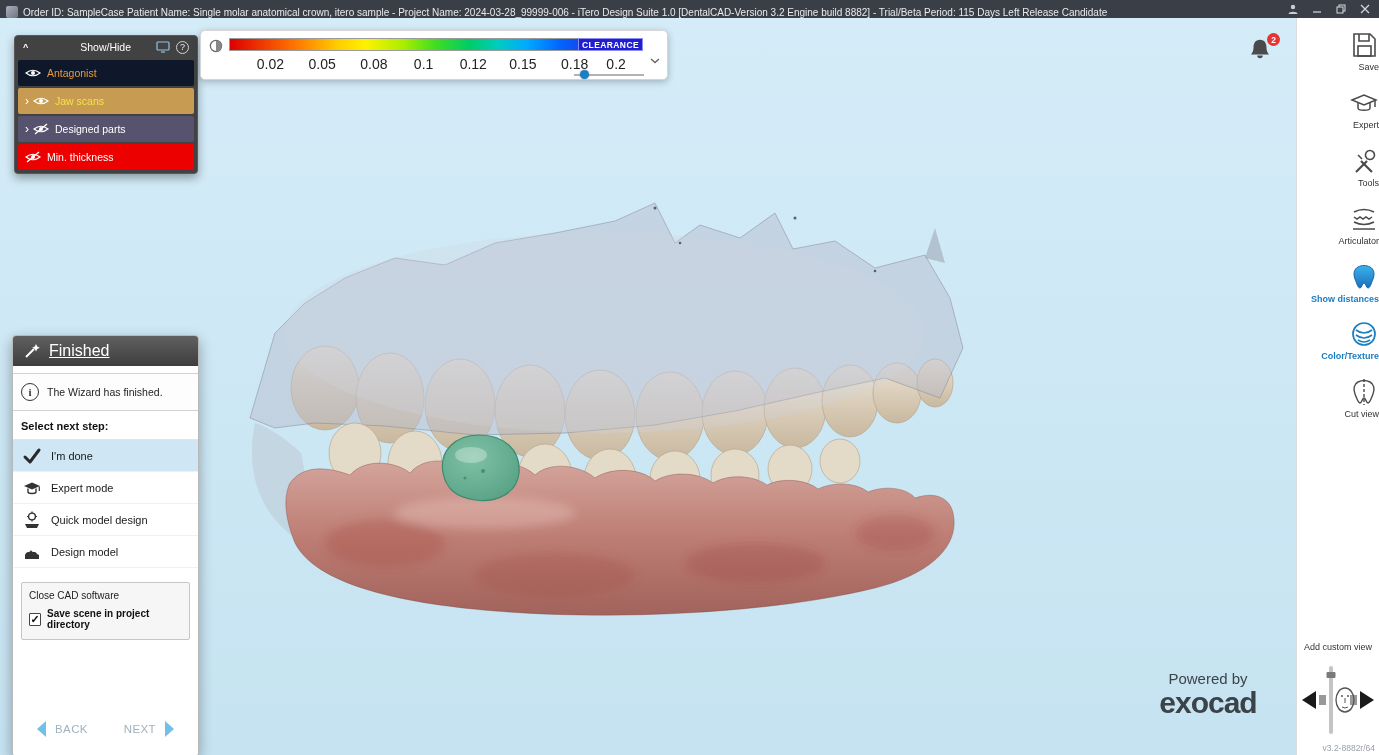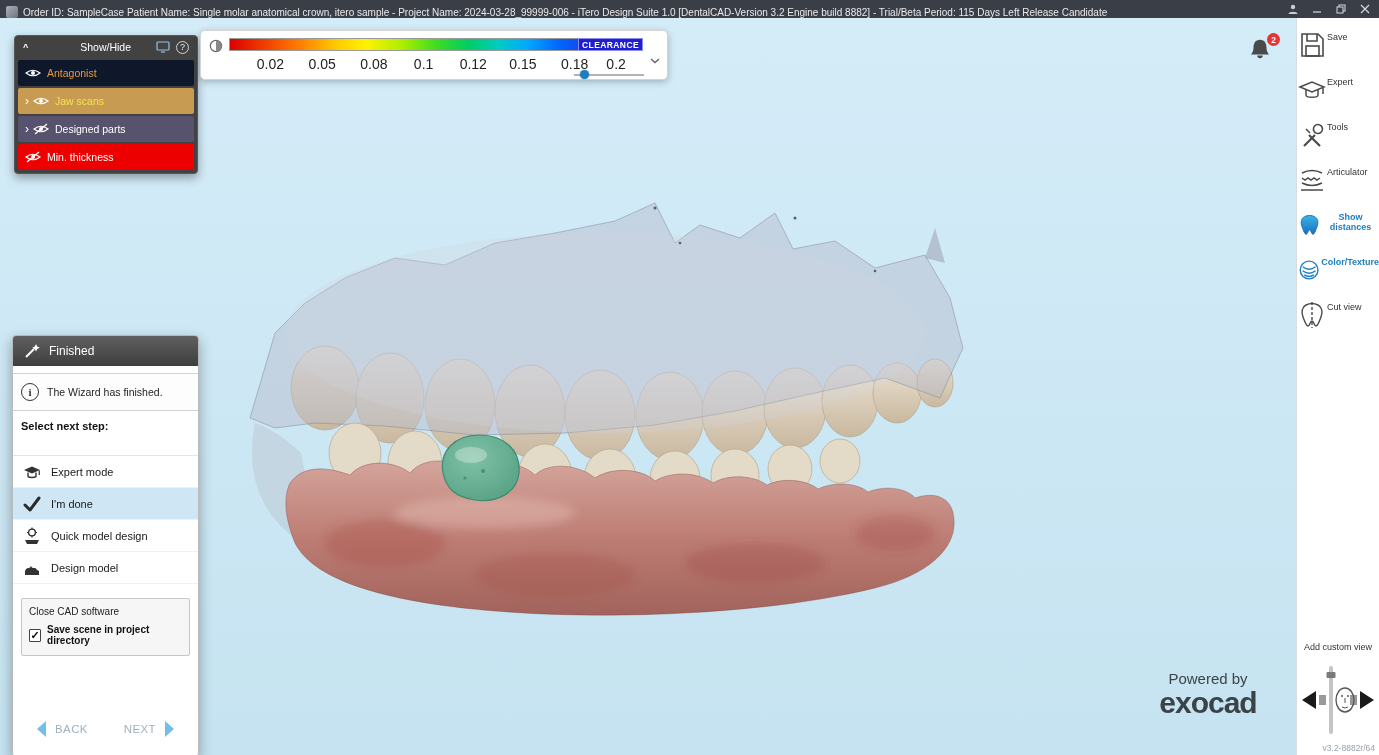--- a/index.html
+++ b/index.html
@@ -68,7 +68,7 @@
 
   
   .sidebar { position:absolute; top:18px; right:0; width:83px; bottom:0; background:#fff; border-left:1px solid #dcdcdc; display:flex; flex-direction:column; align-items:center; padding-top:12px; z-index:30; }
-  .tb-item { display:flex; flex-direction:row; align-items:flex-start; cursor:pointer; width:100%; margin-bottom:15px; }
+  .tb-item { display:flex; flex-direction:column; align-items:flex-end; cursor:pointer; width:100%; margin-bottom:15px; }
   .tb-item svg { display:block; }
   .tb-label { font-size:9px; color:#333; margin-top:3px; text-align:center; line-height:1.1; }
   .tb-item.active .tb-label { color:#1b7ec2; font-weight:bold; }

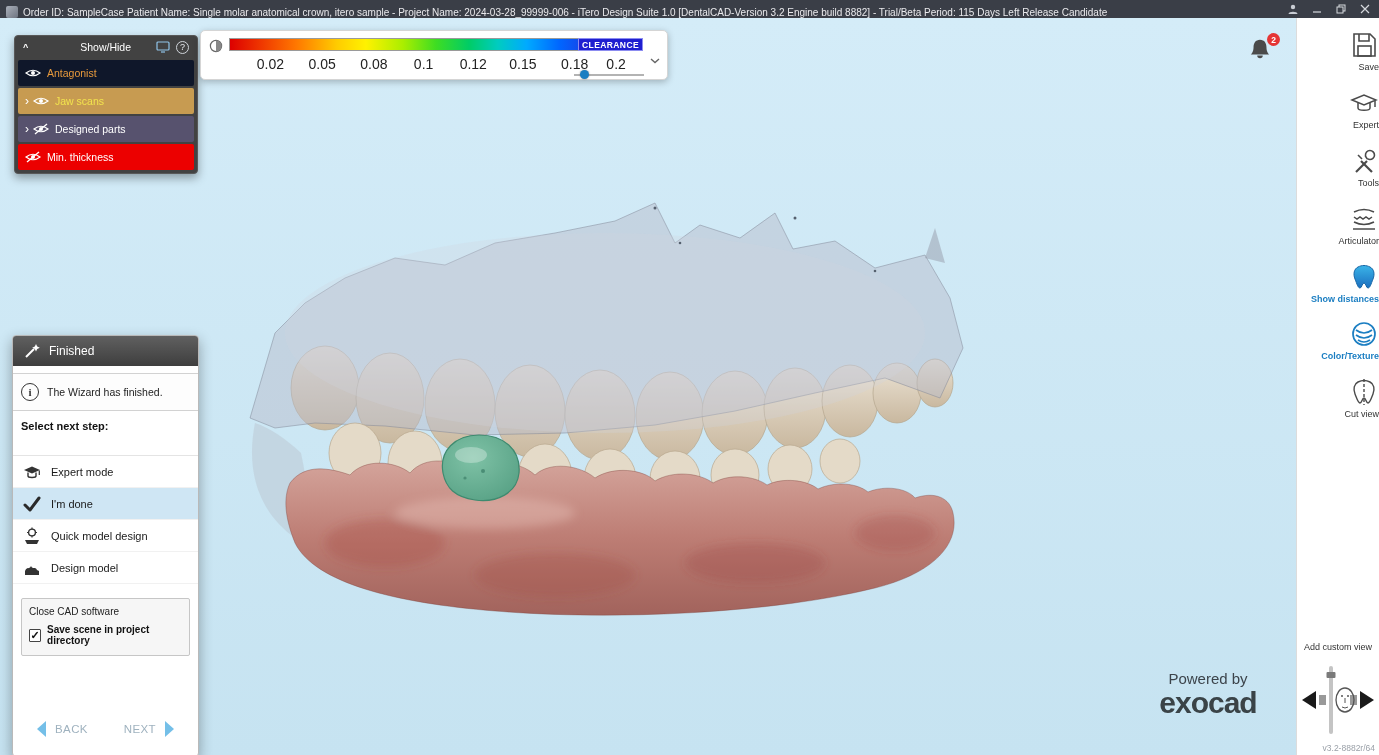--- a/index.html
+++ b/index.html
@@ -51,7 +51,7 @@
 
   
   .wizard { position:absolute; left:12px; top:317px; width:187px; height:422px; background:#fff; border:1px solid #b9b9b9; border-radius:4px; box-shadow:0 5px 14px rgba(0,0,0,.32); display:flex; flex-direction:column; z-index:20; overflow:hidden; }
-  .wz-header { flex:0 0 30px; background:linear-gradient(#606060,#3e3e3e); color:#fff; display:flex; align-items:center; gap:8px; padding:0 10px; font-size:12px; }
+  .wz-header { flex:0 0 30px; background:linear-gradient(#606060,#3e3e3e); color:#fff; display:flex; align-items:center; gap:8px; padding:0 10px; font-size:16px;text-decoration:underline; }
   .wz-info { display:flex; align-items:center; gap:8px; margin-top:7px; border-top:1px solid #d2d2d2; border-bottom:1px solid #d2d2d2; padding:9px 8px; font-size:10.5px; color:#1d1d1d; background:#fdfdfd; }
   .wz-info-ico { flex:0 0 18px; width:18px; height:18px; border:1.6px solid #333; border-radius:50%; display:flex; align-items:center; justify-content:center; font-family:"Liberation Serif",serif; font-weight:bold; font-size:11px; color:#333; }
   .wz-select { padding:9px 8px 23px; font-size:11px; font-weight:bold; color:#111; border-bottom:1px solid #e4e4e4; }

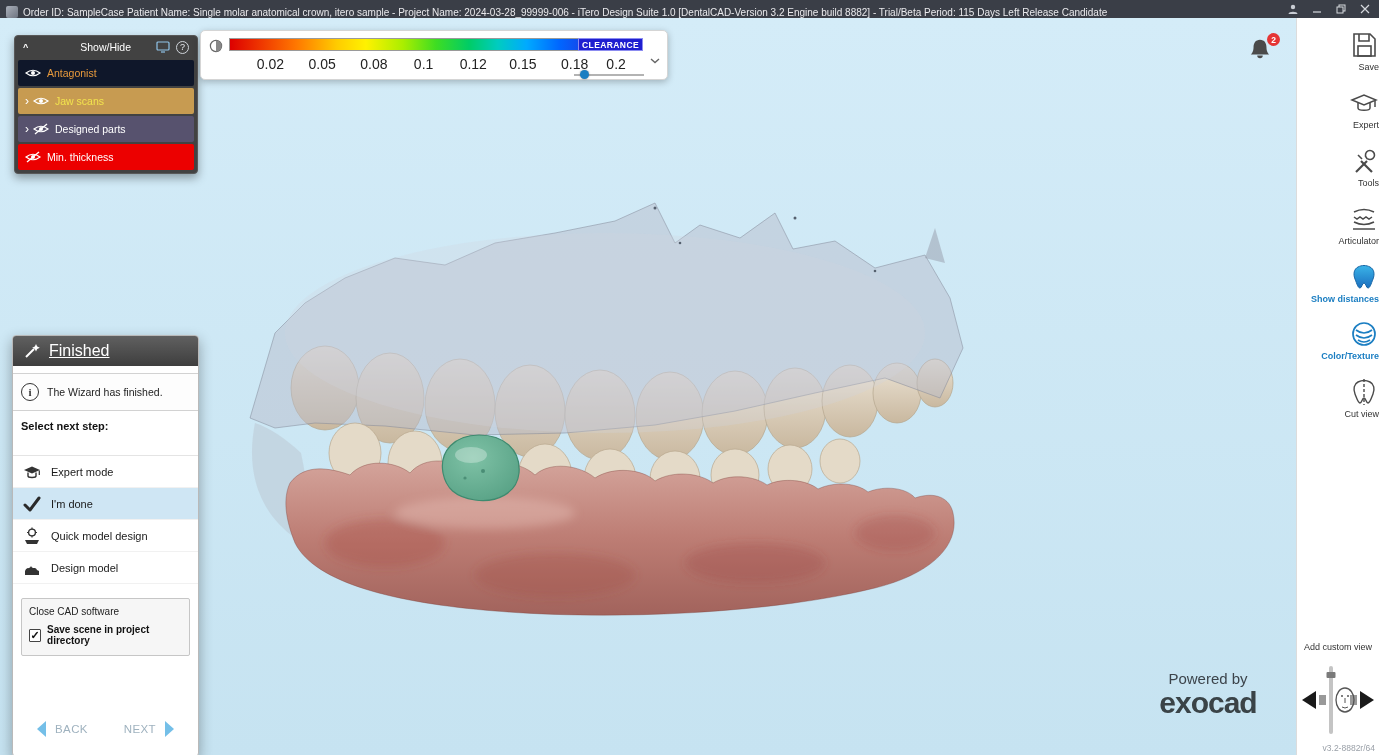--- a/index.html
+++ b/index.html
@@ -54,7 +54,7 @@
   .wz-header { flex:0 0 30px; background:linear-gradient(#606060,#3e3e3e); color:#fff; display:flex; align-items:center; gap:8px; padding:0 10px; font-size:16px;text-decoration:underline; }
   .wz-info { display:flex; align-items:center; gap:8px; margin-top:7px; border-top:1px solid #d2d2d2; border-bottom:1px solid #d2d2d2; padding:9px 8px; font-size:10.5px; color:#1d1d1d; background:#fdfdfd; }
   .wz-info-ico { flex:0 0 18px; width:18px; height:18px; border:1.6px solid #333; border-radius:50%; display:flex; align-items:center; justify-content:center; font-family:"Liberation Serif",serif; font-weight:bold; font-size:11px; color:#333; }
-  .wz-select { padding:9px 8px 23px; font-size:11px; font-weight:bold; color:#111; border-bottom:1px solid #e4e4e4; }
+  .wz-select { padding:9px 8px 7px; font-size:11px; font-weight:bold; color:#111; border-bottom:1px solid #e4e4e4; }
   .wz-step { flex:0 0 32px; display:flex; align-items:center; gap:9px; padding:0 9px; font-size:11px; color:#1a1a1a; cursor:pointer; border-bottom:1px solid #f1f1f1; }
   .wz-step.selected { background:#cfe6f4; }
   .wz-step svg { flex:0 0 auto; display:block; }

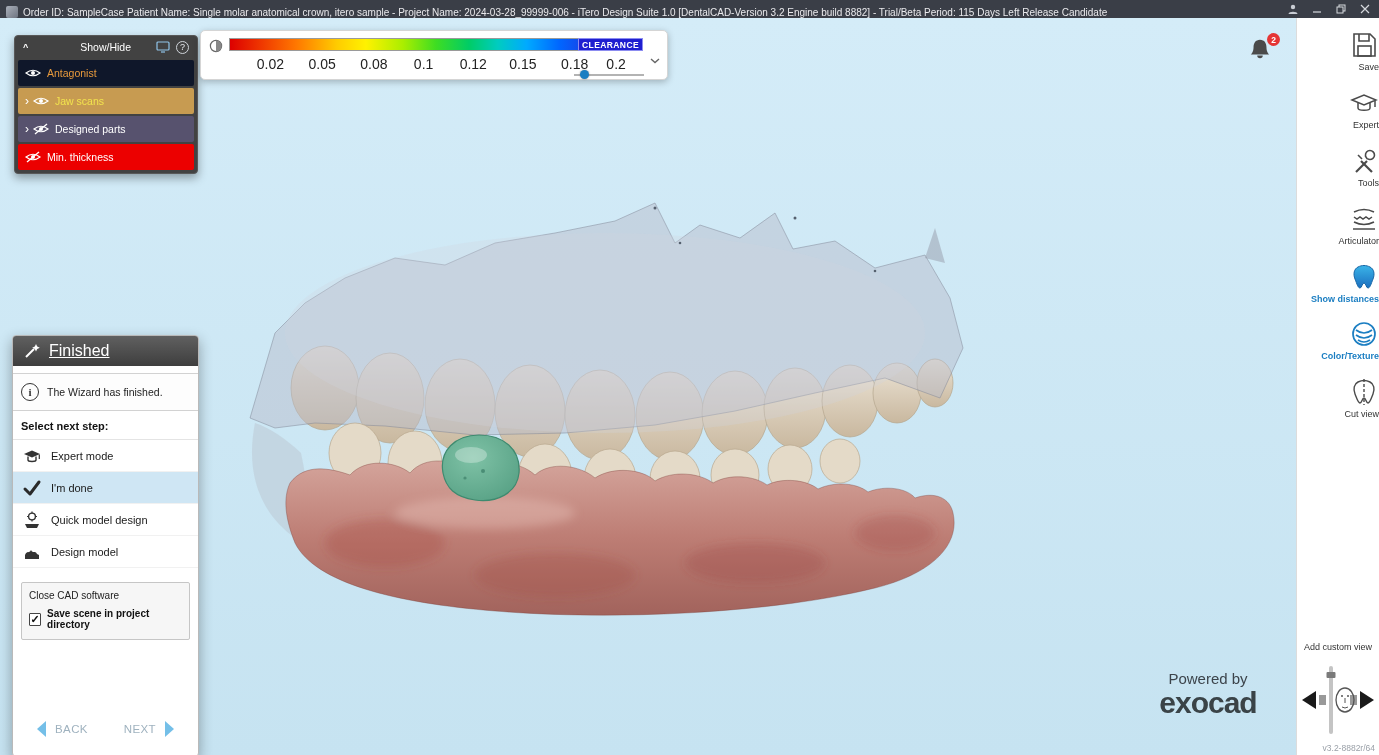--- a/index.html
+++ b/index.html
@@ -292,6 +292,12 @@
 
       <div class="wz-select">Select next step:</div>
 
+      <div class="wz-step selected">
+        <svg width="20" height="20" viewBox="0 0 20 20">
+            <path d="M3,11 L8,16 L17,4" fill="none" stroke="#2a2a2a" stroke-width="3" stroke-linecap="round" stroke-linejoin="round"></path>
+          </svg>
+        <span>I'm done</span>
+      </div>
       <div class="wz-step">
         <svg width="20" height="20" viewBox="0 0 20 20">
             <path d="M2,8 L10,4.5 L18,8 L10,11.5 Z" fill="#333"></path>
@@ -299,12 +305,6 @@
             <line x1="17.3" y1="8.5" x2="17.3" y2="13" stroke="#333" stroke-width="1.2"></line>
           </svg>
         <span>Expert mode</span>
-      </div>
-      <div class="wz-step selected">
-        <svg width="20" height="20" viewBox="0 0 20 20">
-            <path d="M3,11 L8,16 L17,4" fill="none" stroke="#2a2a2a" stroke-width="3" stroke-linecap="round" stroke-linejoin="round"></path>
-          </svg>
-        <span>I'm done</span>
       </div>
       <div class="wz-step">
         <svg width="20" height="20" viewBox="0 0 20 20">

